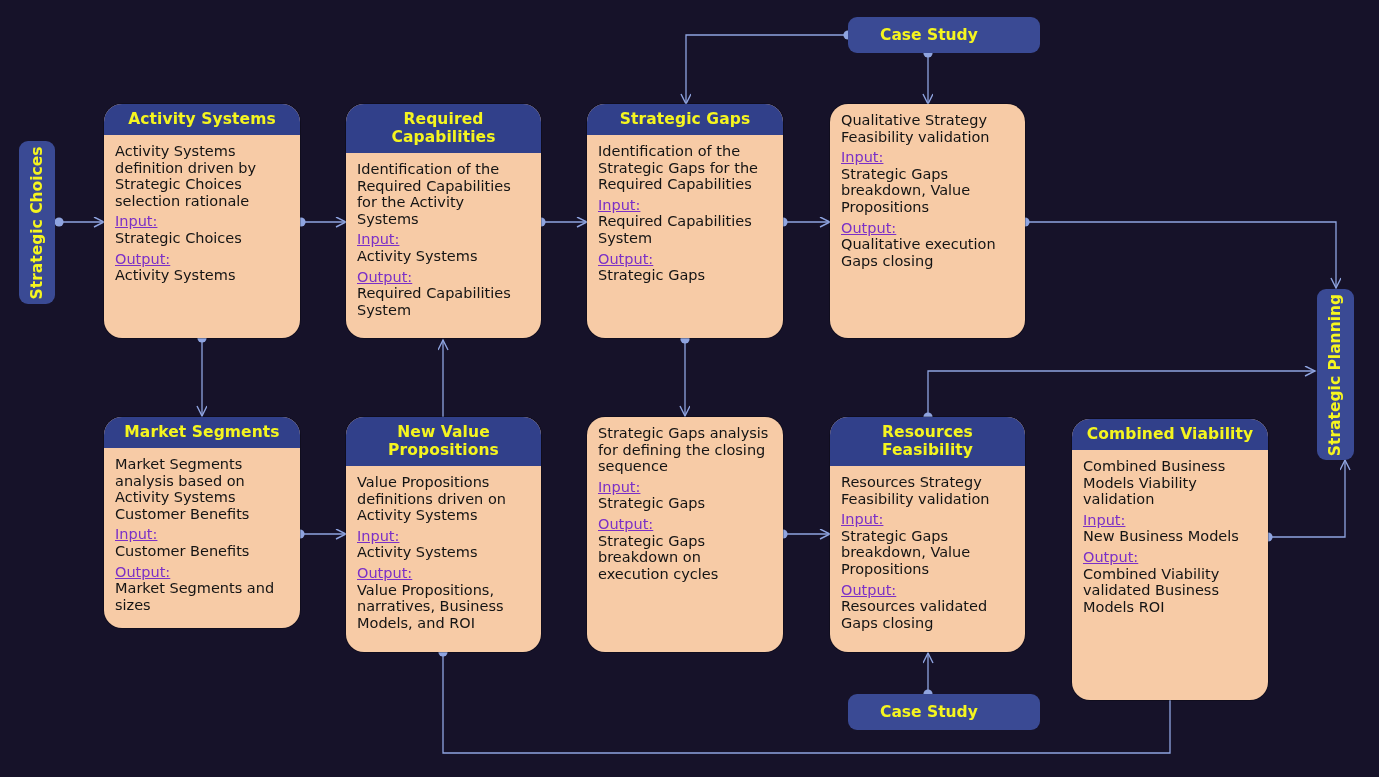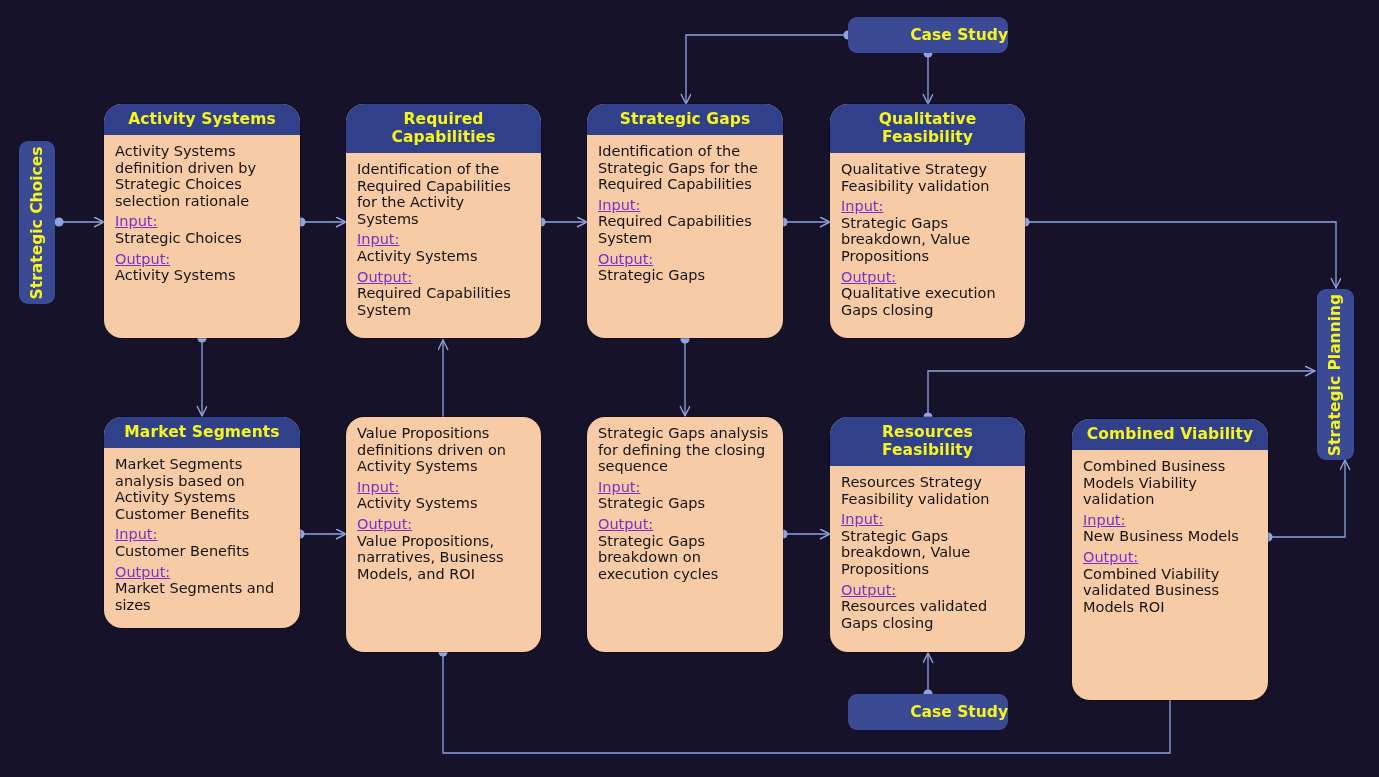--- a/index.html
+++ b/index.html
@@ -70,7 +70,8 @@
     font-weight:bold;
     display:flex;
     align-items:center;
-    justify-content:flex-end;
+    justify-content:flex-start;
+    padding-left:32px;
   }
 </style>
 </head>

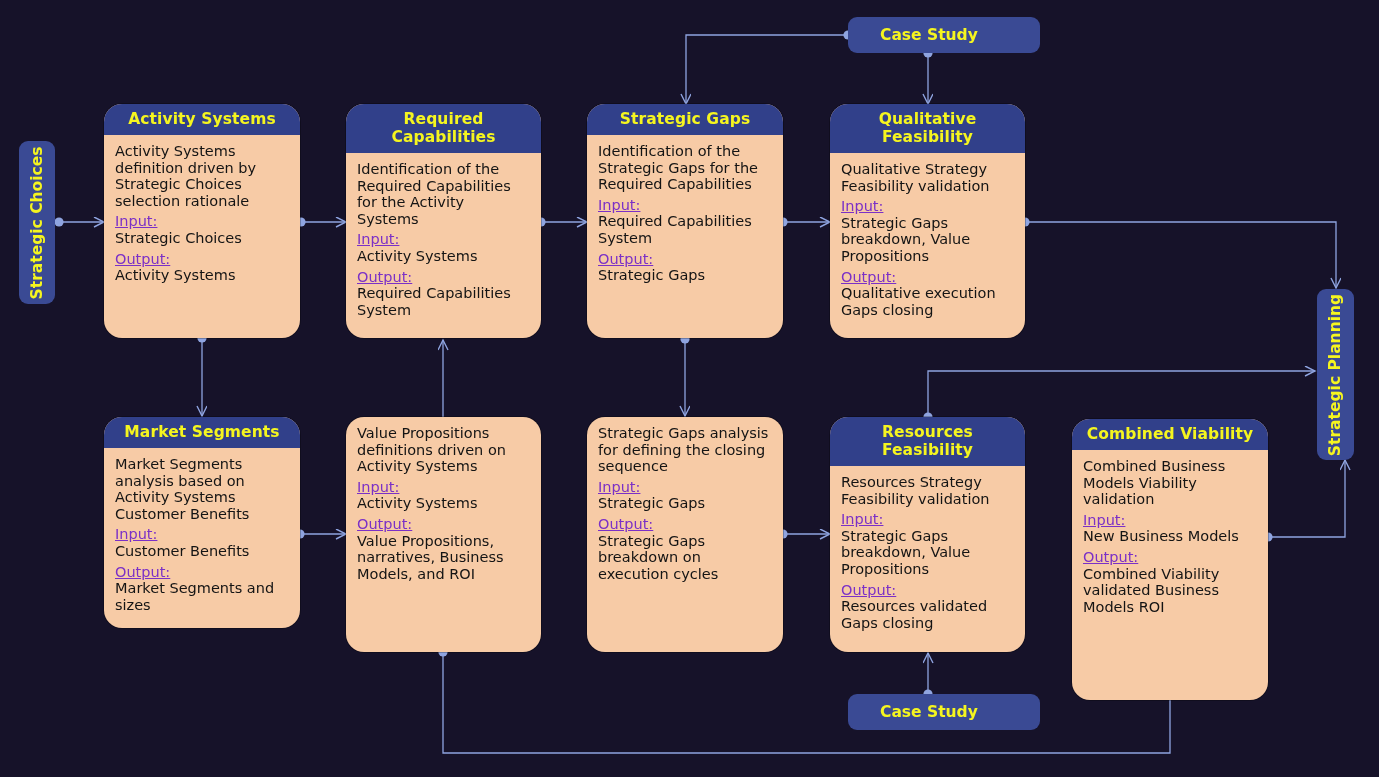--- a/index.html
+++ b/index.html
@@ -196,7 +196,6 @@
   </div>
 
   <div class="node" style="left:830px;top:104px;width:195px;height:234px;">
-    <div class="hdr">Qualitative Feasibility</div>
     <div class="body">
       <div class="desc">Qualitative Strategy
 Feasibility validation</div>

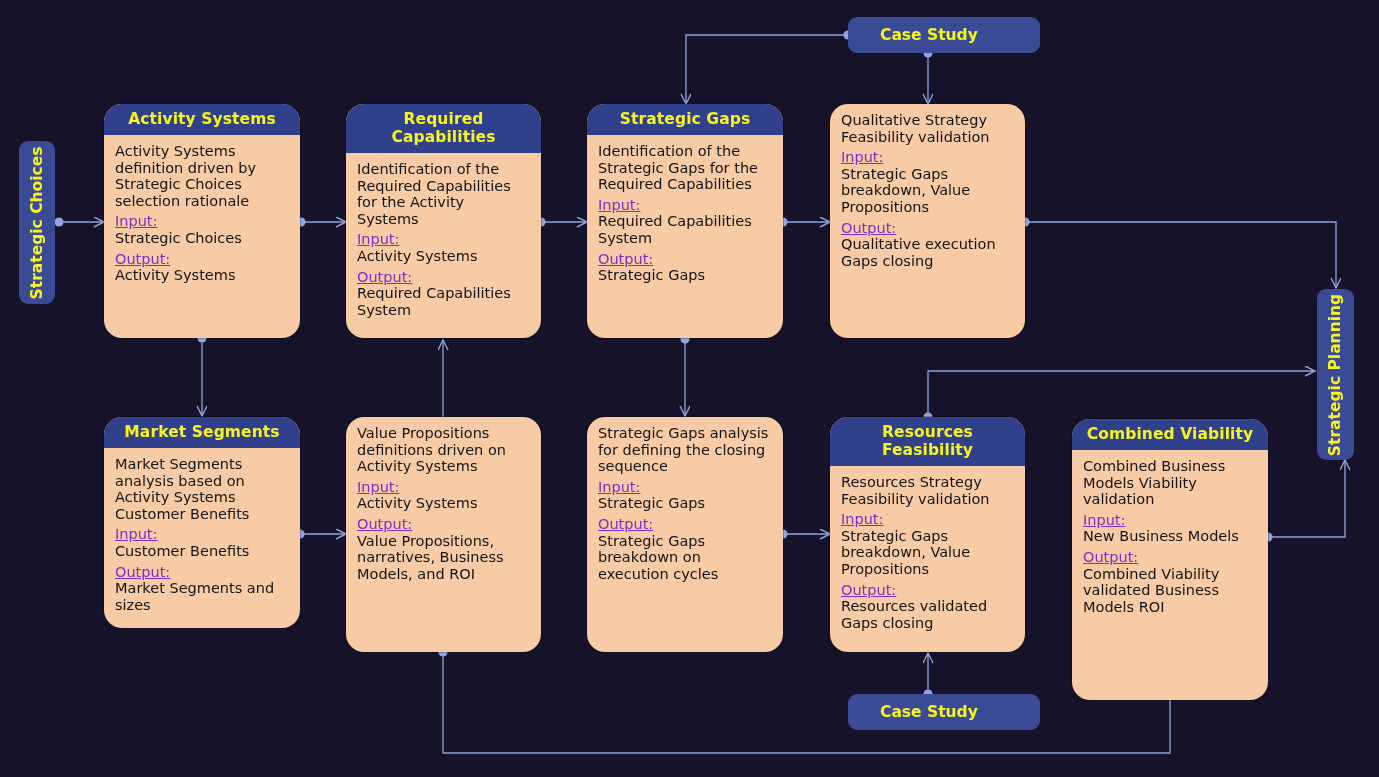--- a/index.html
+++ b/index.html
@@ -225,6 +225,7 @@
   </div>
 
   <div class="node" style="left:346px;top:417px;width:195px;height:235px;">
+    <div class="hdr">New Value Propositions</div>
     <div class="body">
       <div class="desc">Value Propositions
 definitions driven on

